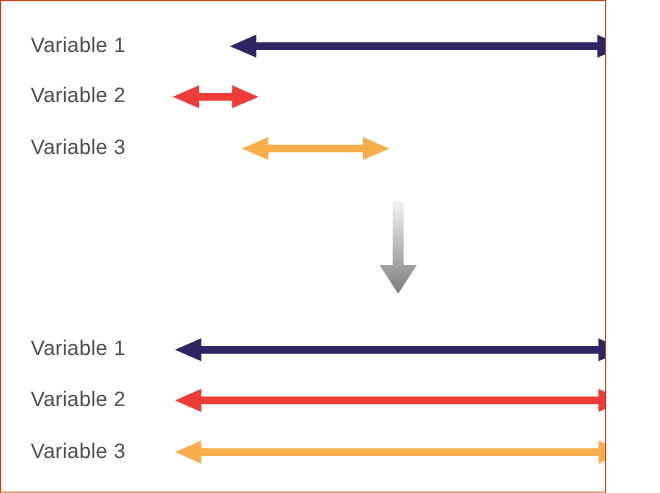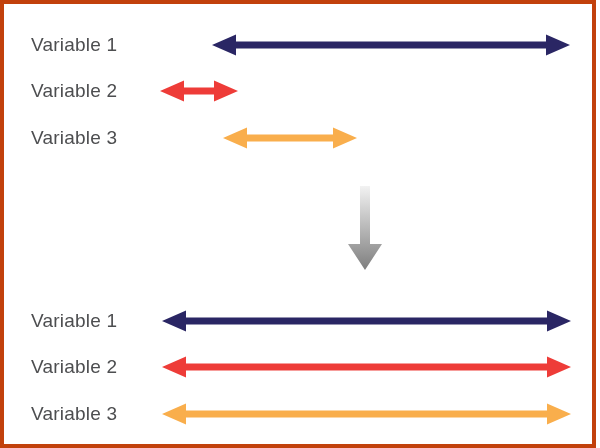--- a/index.html
+++ b/index.html
@@ -10,11 +10,11 @@
   }
   #canvas {
     position: relative;
-    width: 596px;
+    width: 551px;
     height: 448px;
     box-sizing: border-box;
     background: #ffffff;
-    border: 4px solid #c2410c;
+    border: 1px solid #c2410c;
     overflow: hidden;
   }
   .panel {

